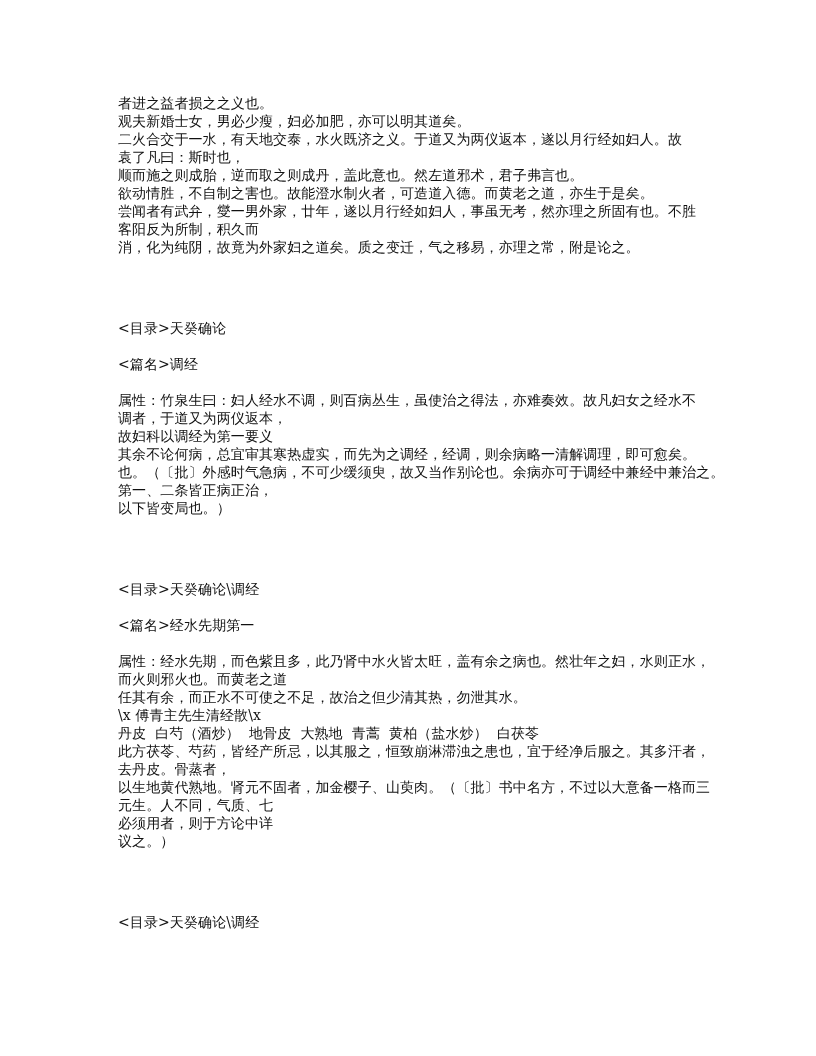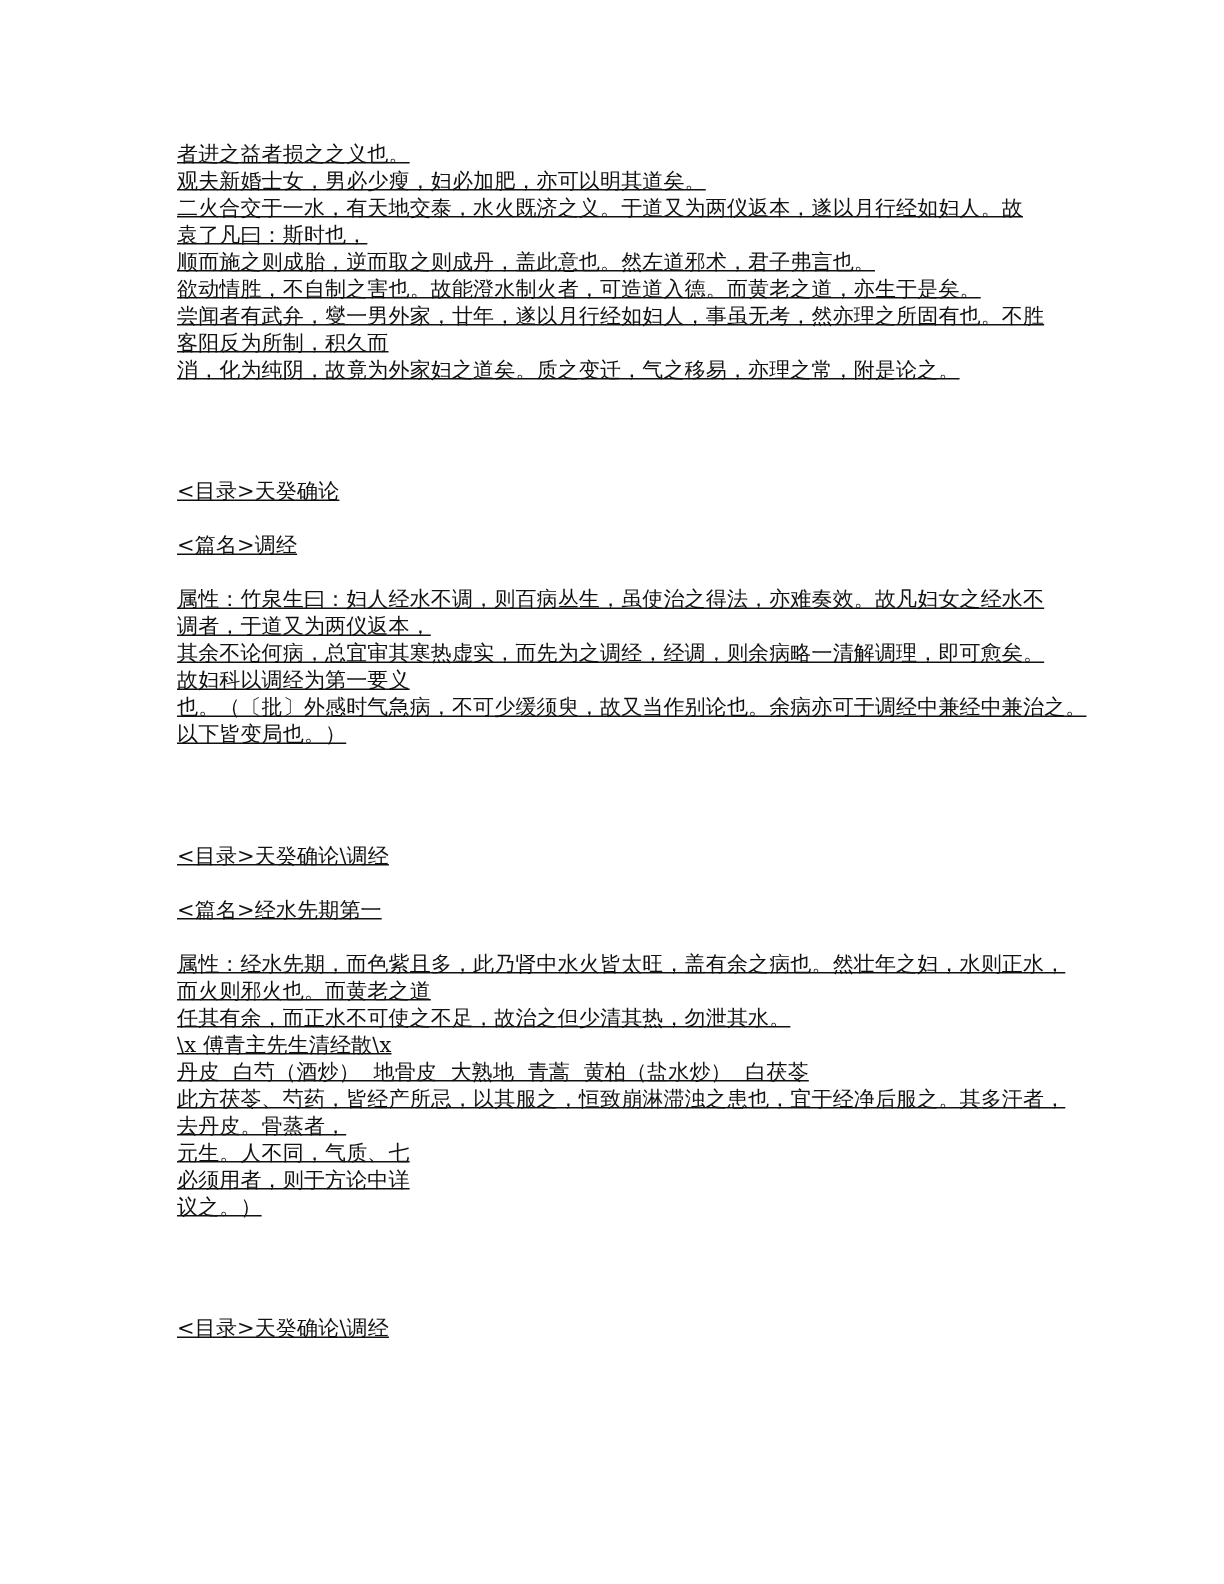--- a/index.html
+++ b/index.html
@@ -28,7 +28,6 @@
     height: 18px;
     overflow: visible;
     letter-spacing: 0.1px;
-    text-decoration: underline;
   }
   .gap-sm { height: 18px; }
   .block { margin: 0; }

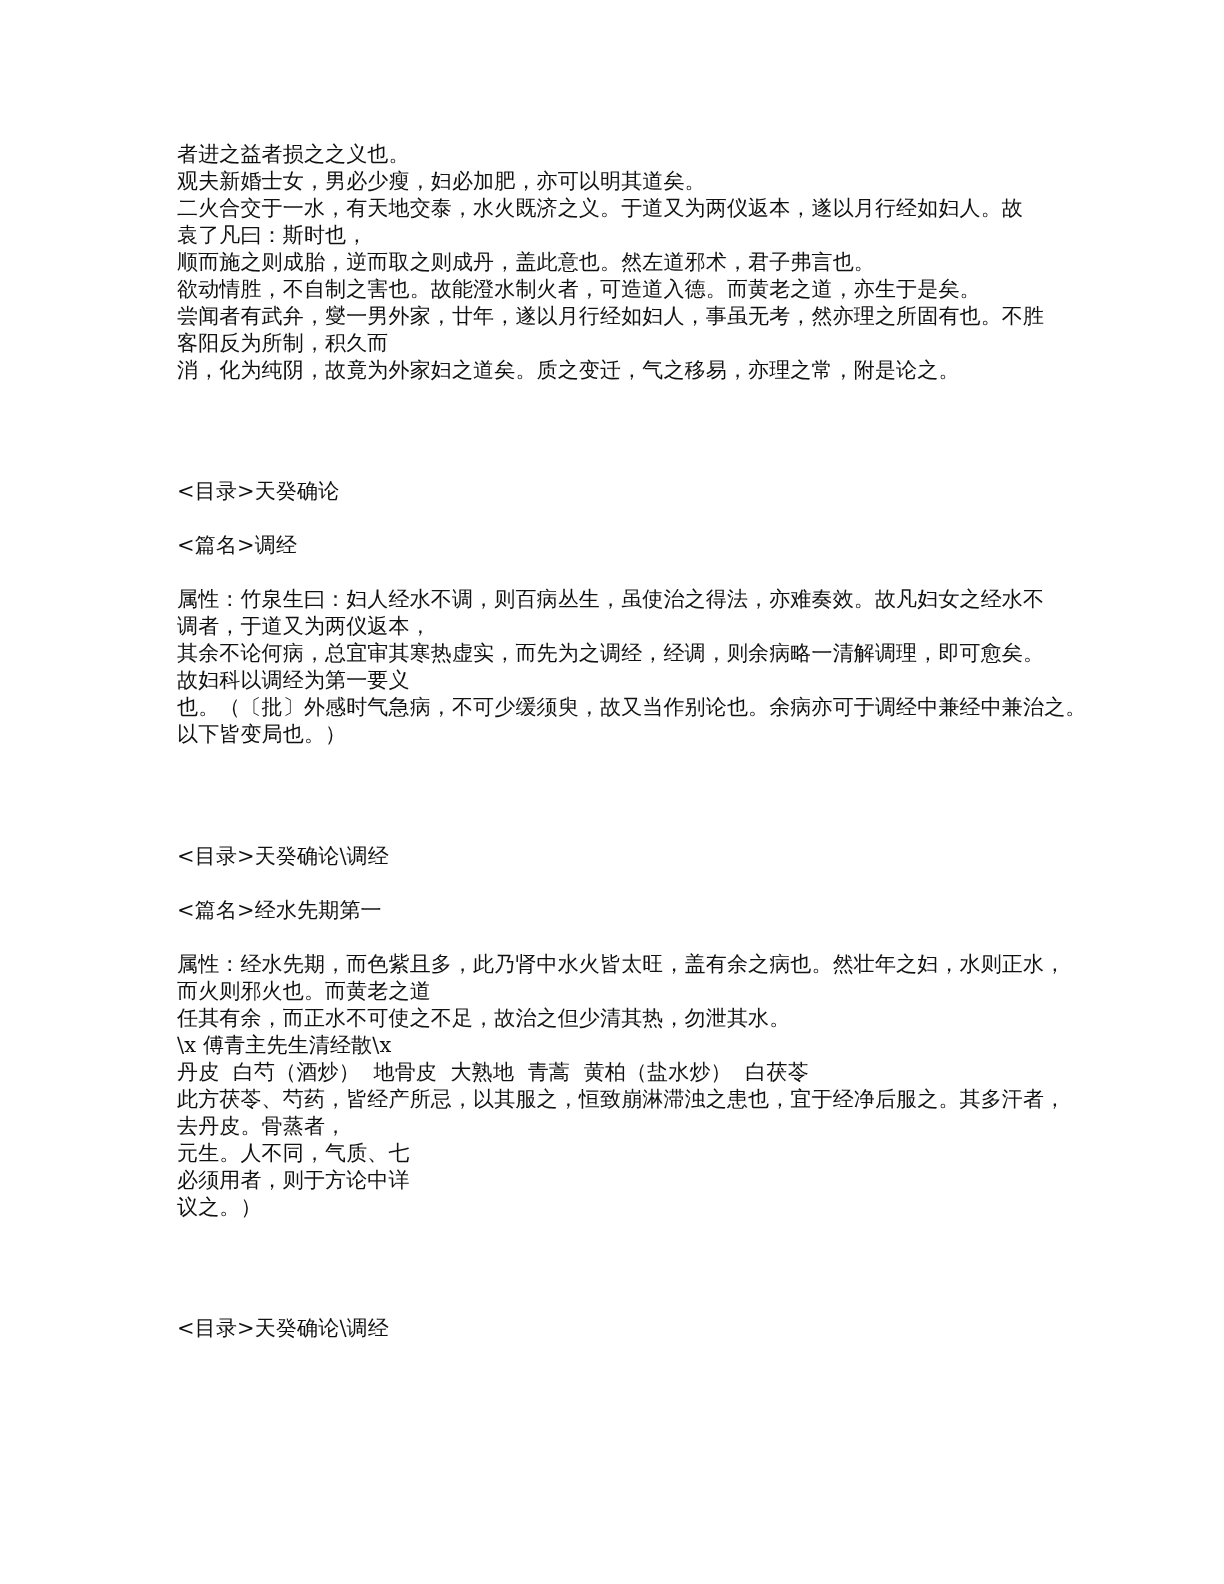--- a/index.html
+++ b/index.html
@@ -58,8 +58,8 @@
     <div class="gap-sm"></div>
     <div class="line">属性：竹泉生曰：妇人经水不调，则百病丛生，虽使治之得法，亦难奏效。故凡妇女之经水不</div>
     <div class="line">调者，于道又为两仪返本，</div>
+    <div class="line">故妇科以调经为第一要义</div>
     <div class="line">其余不论何病，总宜审其寒热虚实，而先为之调经，经调，则余病略一清解调理，即可愈矣。</div>
-    <div class="line">故妇科以调经为第一要义</div>
     <div class="line">也。（〔批〕外感时气急病，不可少缓须臾，故又当作别论也。余病亦可于调经中兼经中兼治之。</div>
     <div class="line">以下皆变局也。）</div>
   </div>

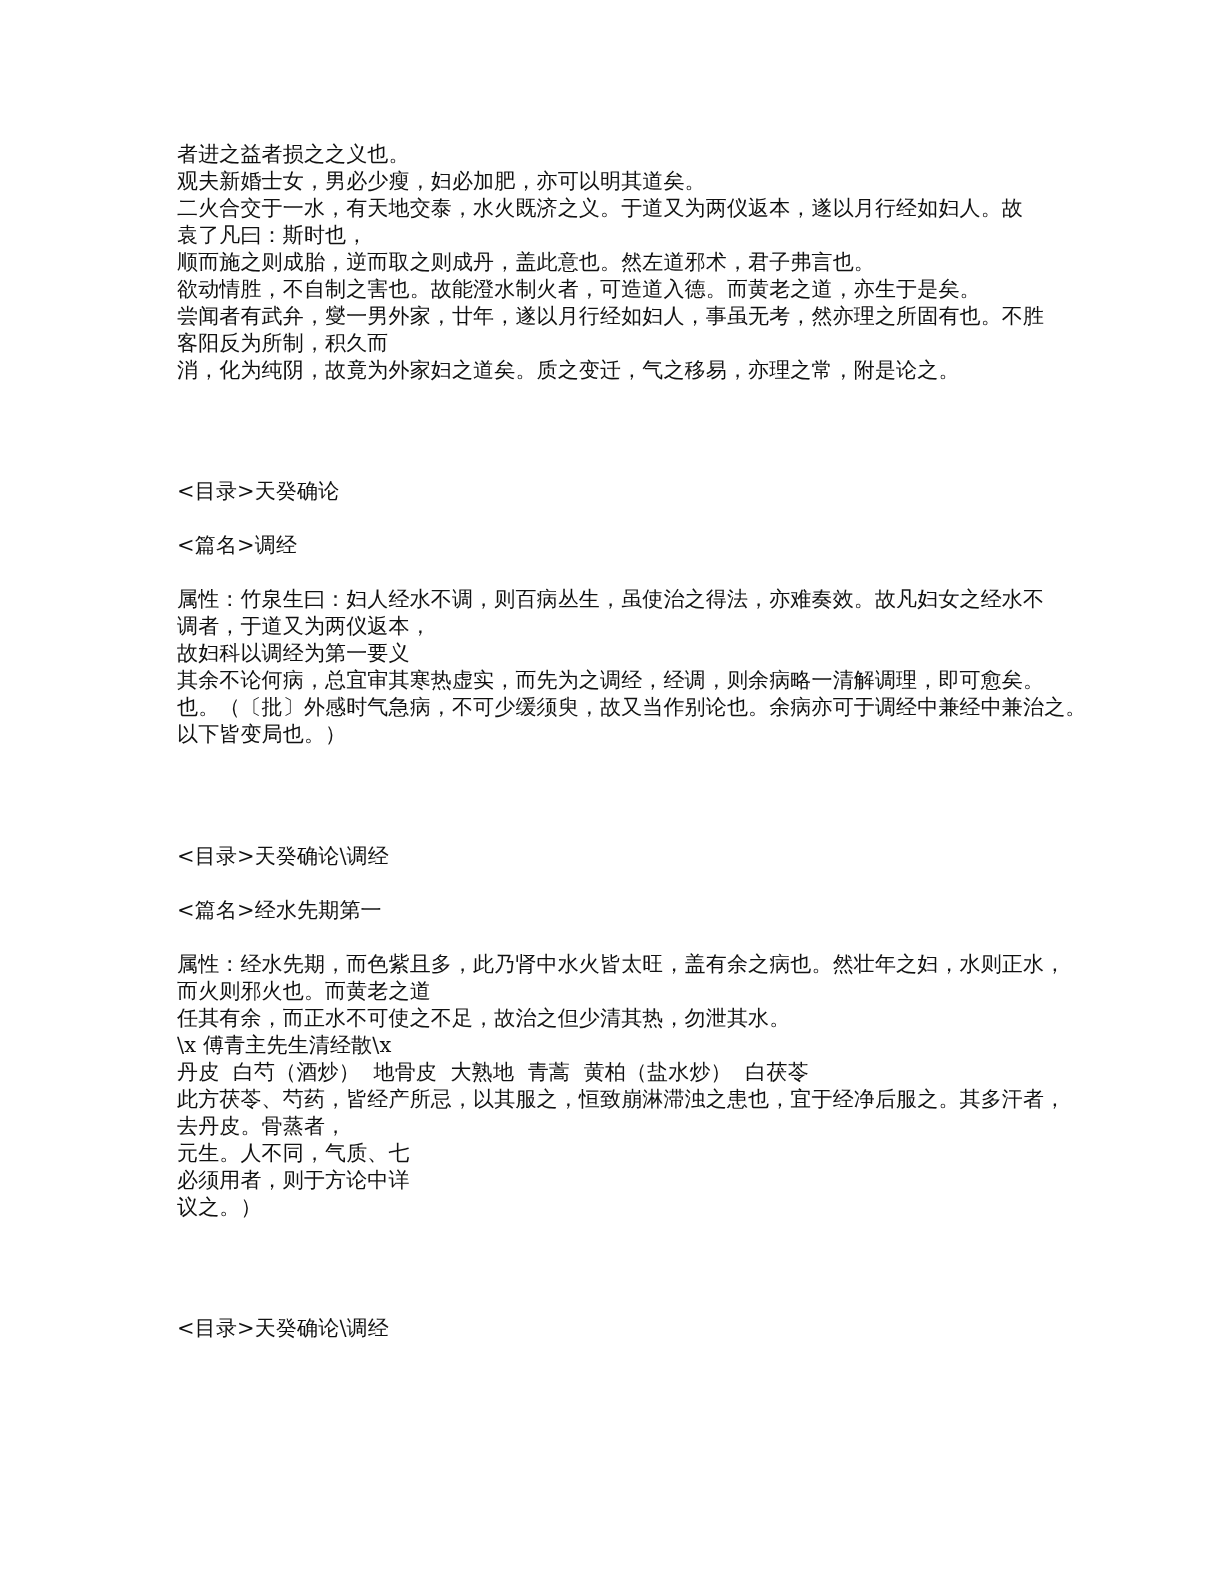--- a/index.html
+++ b/index.html
@@ -61,6 +61,7 @@
     <div class="line">故妇科以调经为第一要义</div>
     <div class="line">其余不论何病，总宜审其寒热虚实，而先为之调经，经调，则余病略一清解调理，即可愈矣。</div>
     <div class="line">也。（〔批〕外感时气急病，不可少缓须臾，故又当作别论也。余病亦可于调经中兼经中兼治之。</div>
+    <div class="line">第一、二条皆正病正治，</div>
     <div class="line">以下皆变局也。）</div>
   </div>
 

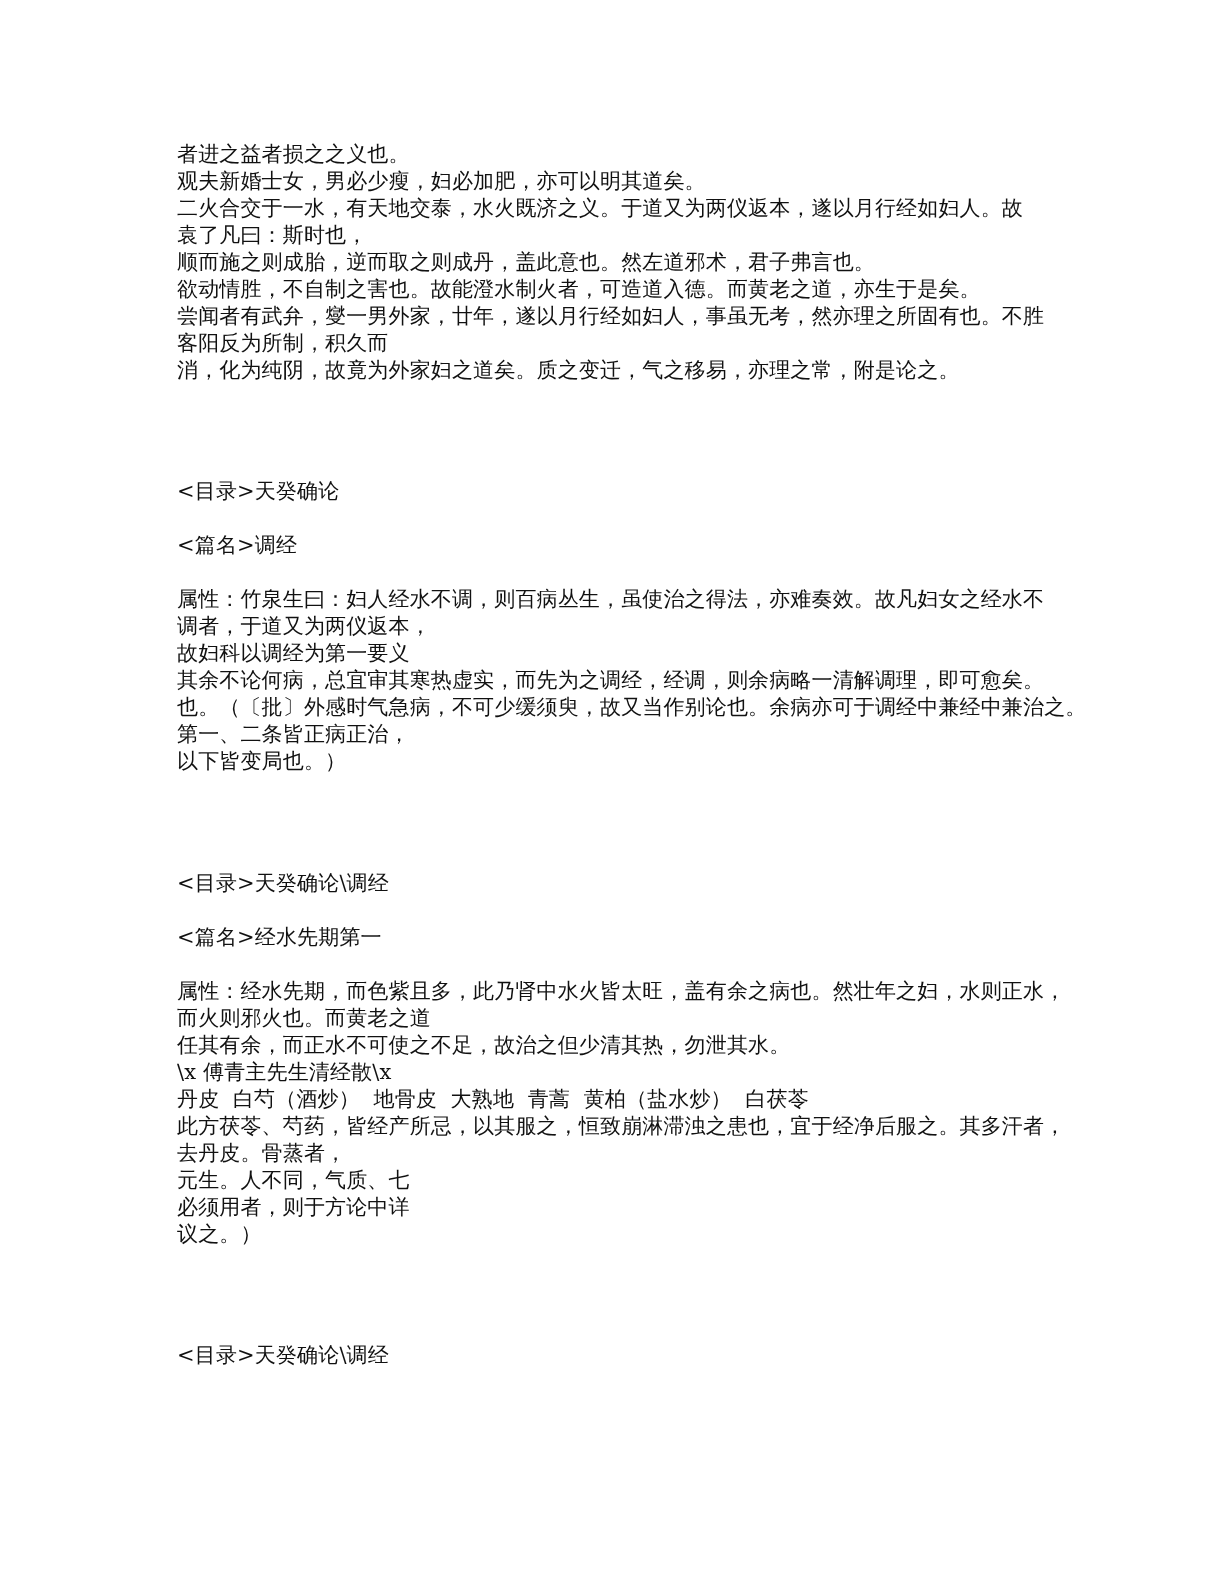--- a/index.html
+++ b/index.html
@@ -79,6 +79,7 @@
     <div class="line" style="white-space:pre">丹皮  白芍（酒炒）  地骨皮  大熟地  青蒿  黄柏（盐水炒）  白茯苓</div>
     <div class="line">此方茯苓、芍药，皆经产所忌，以其服之，恒致崩淋滞浊之患也，宜于经净后服之。其多汗者，</div>
     <div class="line">去丹皮。骨蒸者，</div>
+    <div class="line">以生地黄代熟地。肾元不固者，加金樱子、山萸肉。（〔批〕书中名方，不过以大意备一格而三</div>
     <div class="line">元生。人不同，气质、七</div>
     <div class="line">必须用者，则于方论中详</div>
     <div class="line">议之。）</div>

